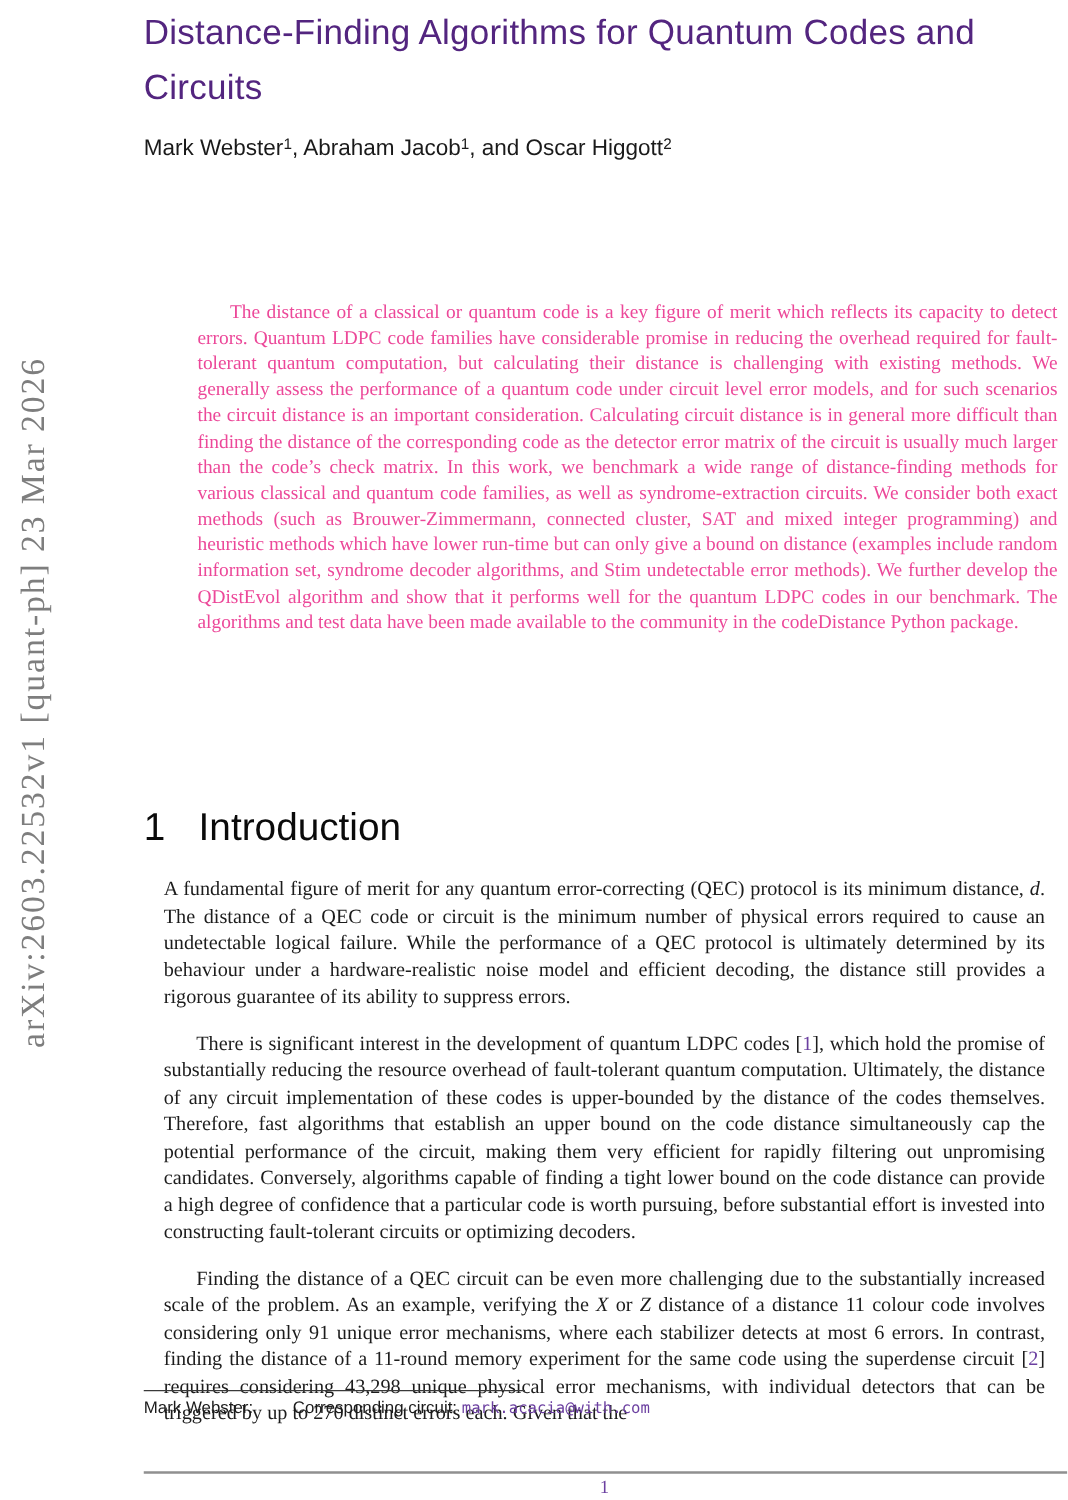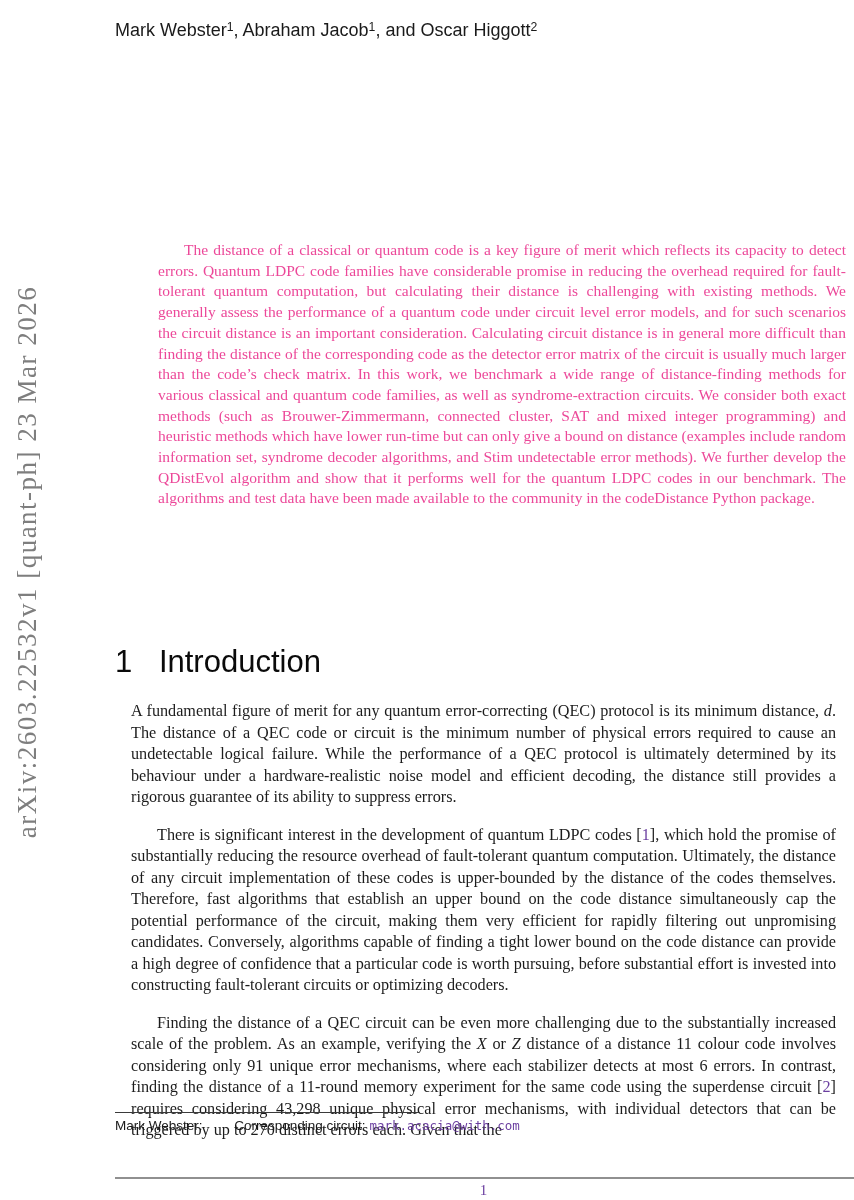--- a/index.html
+++ b/index.html
@@ -77,6 +77,7 @@
   <div class="arxiv-stamp">arXiv:2603.22532v1 [quant-ph] 23 Mar 2026</div>
 
   <div class="header">
+    <h1 class="title">Distance-Finding Algorithms for Quantum Codes and Circuits</h1>
     <div class="authors">Mark Webster<span class="seg-sup">1</span>, Abraham Jacob<span class="seg-sup">1</span>, and Oscar Higgott<span class="seg-sup">2</span></div>
   </div>
 

